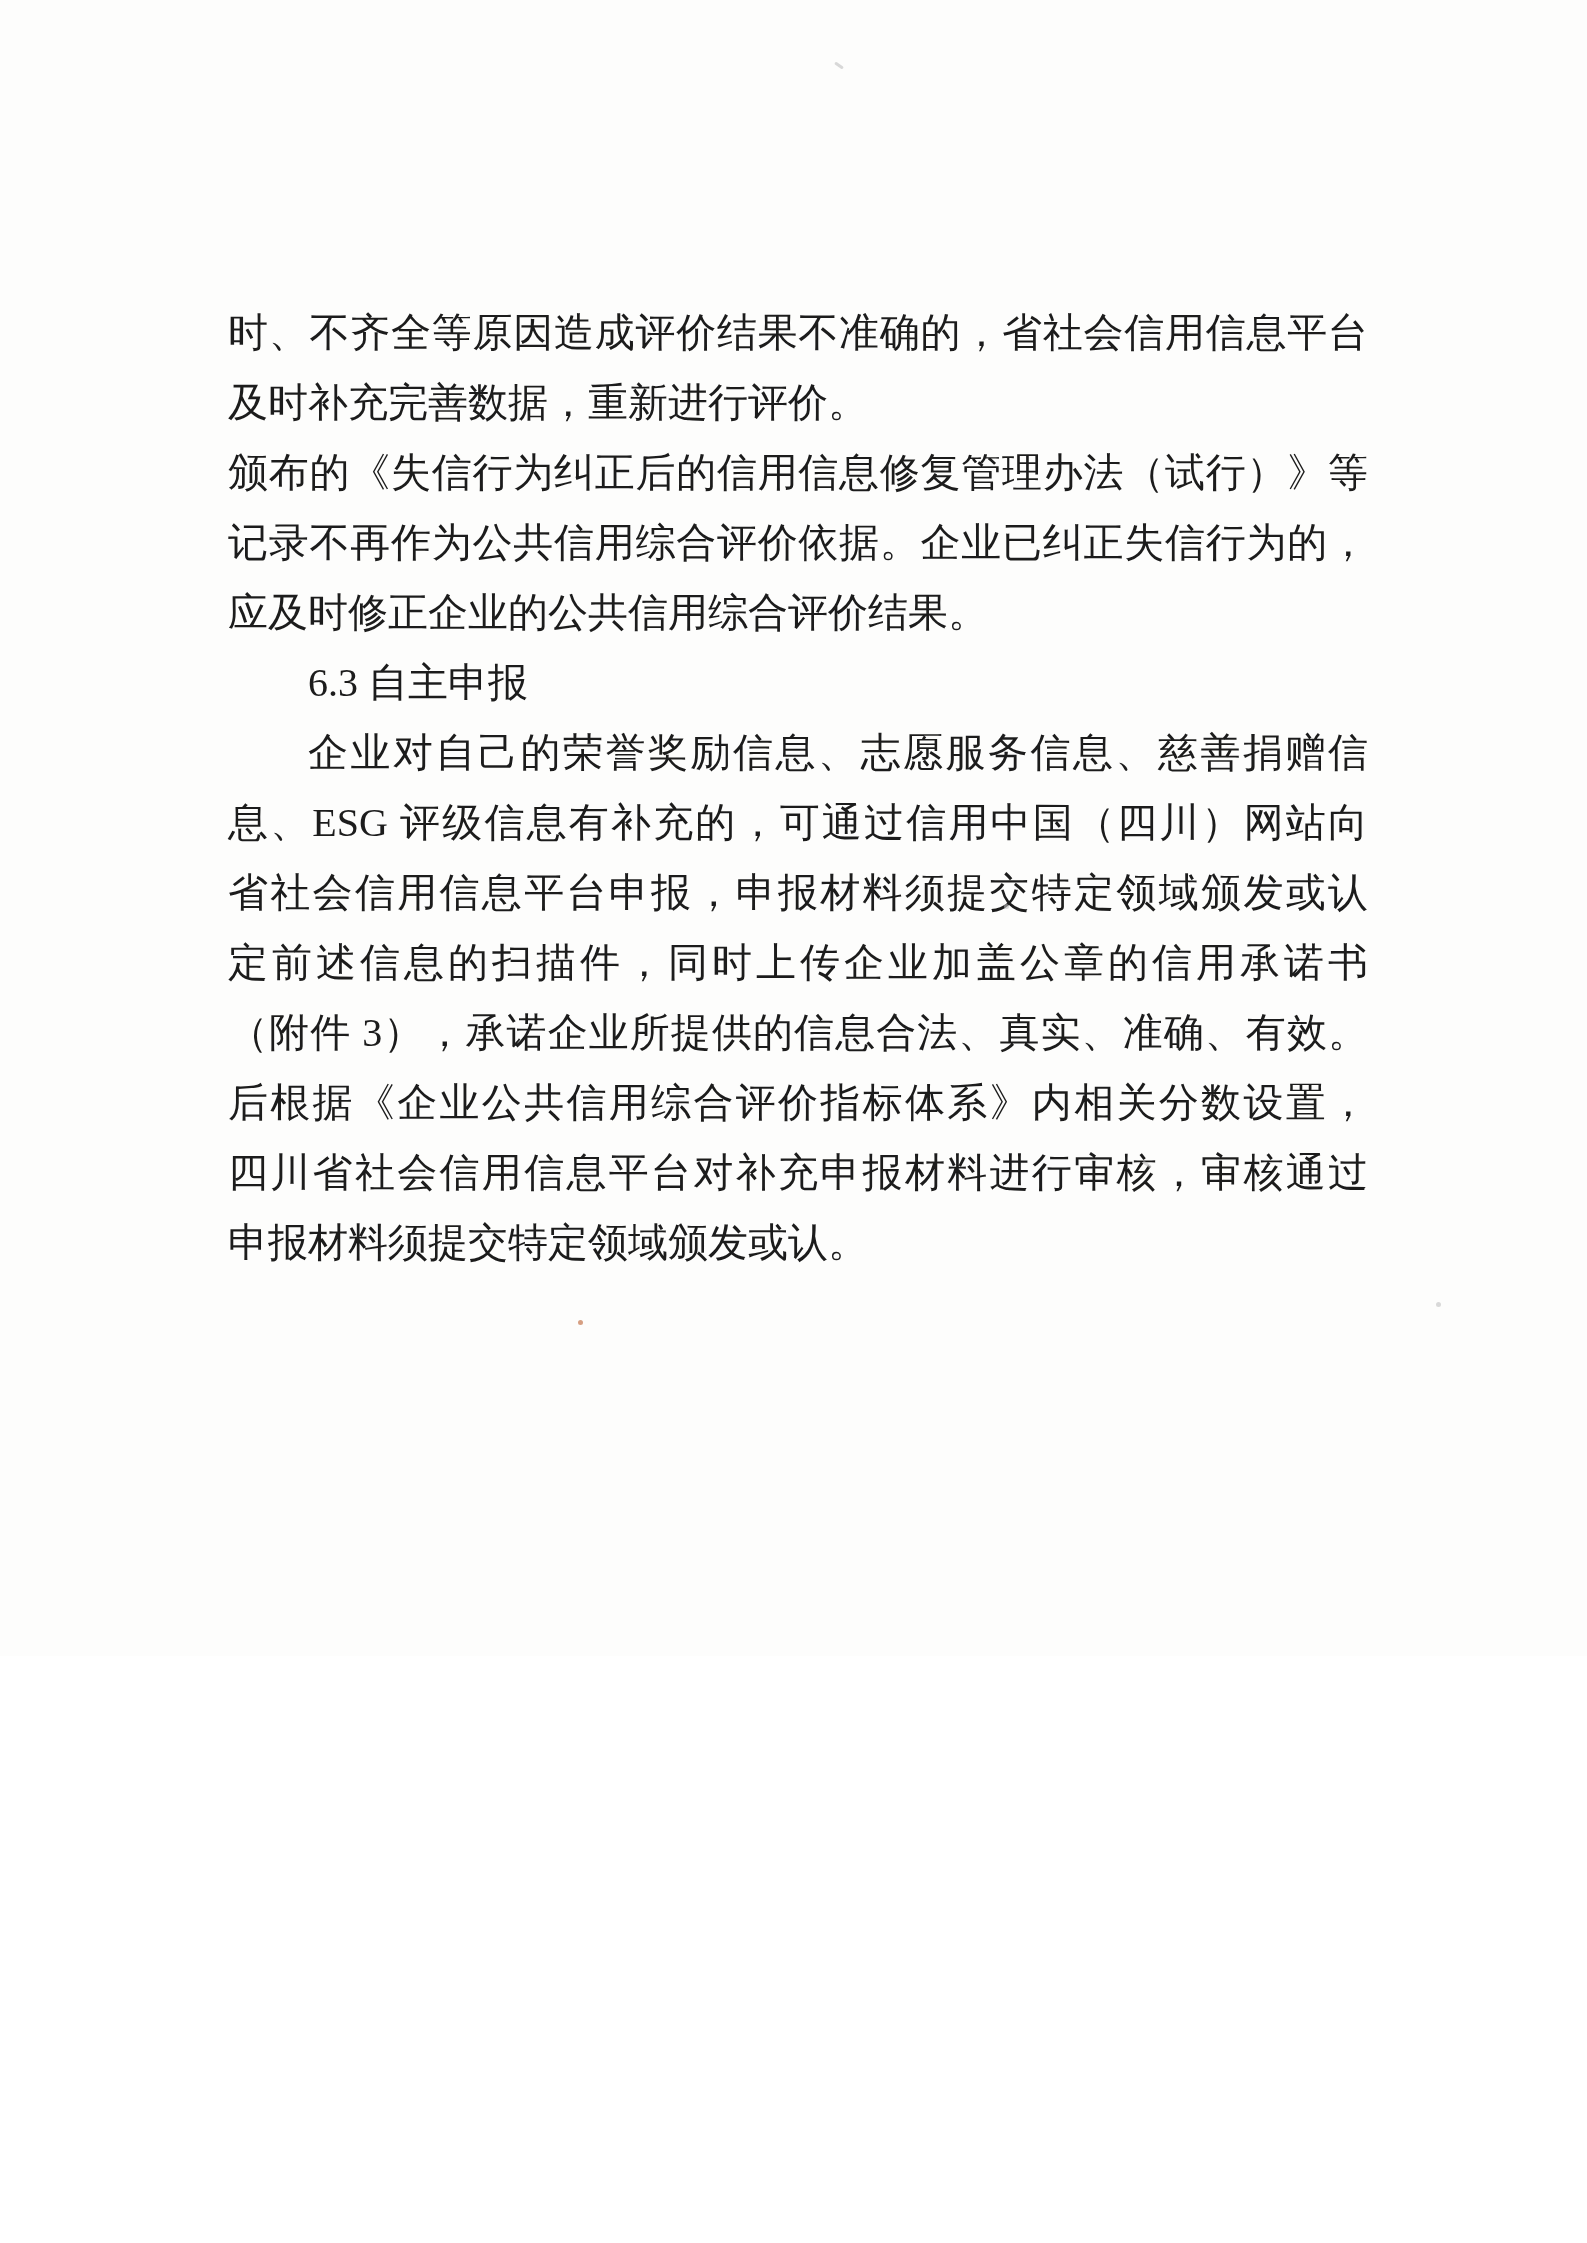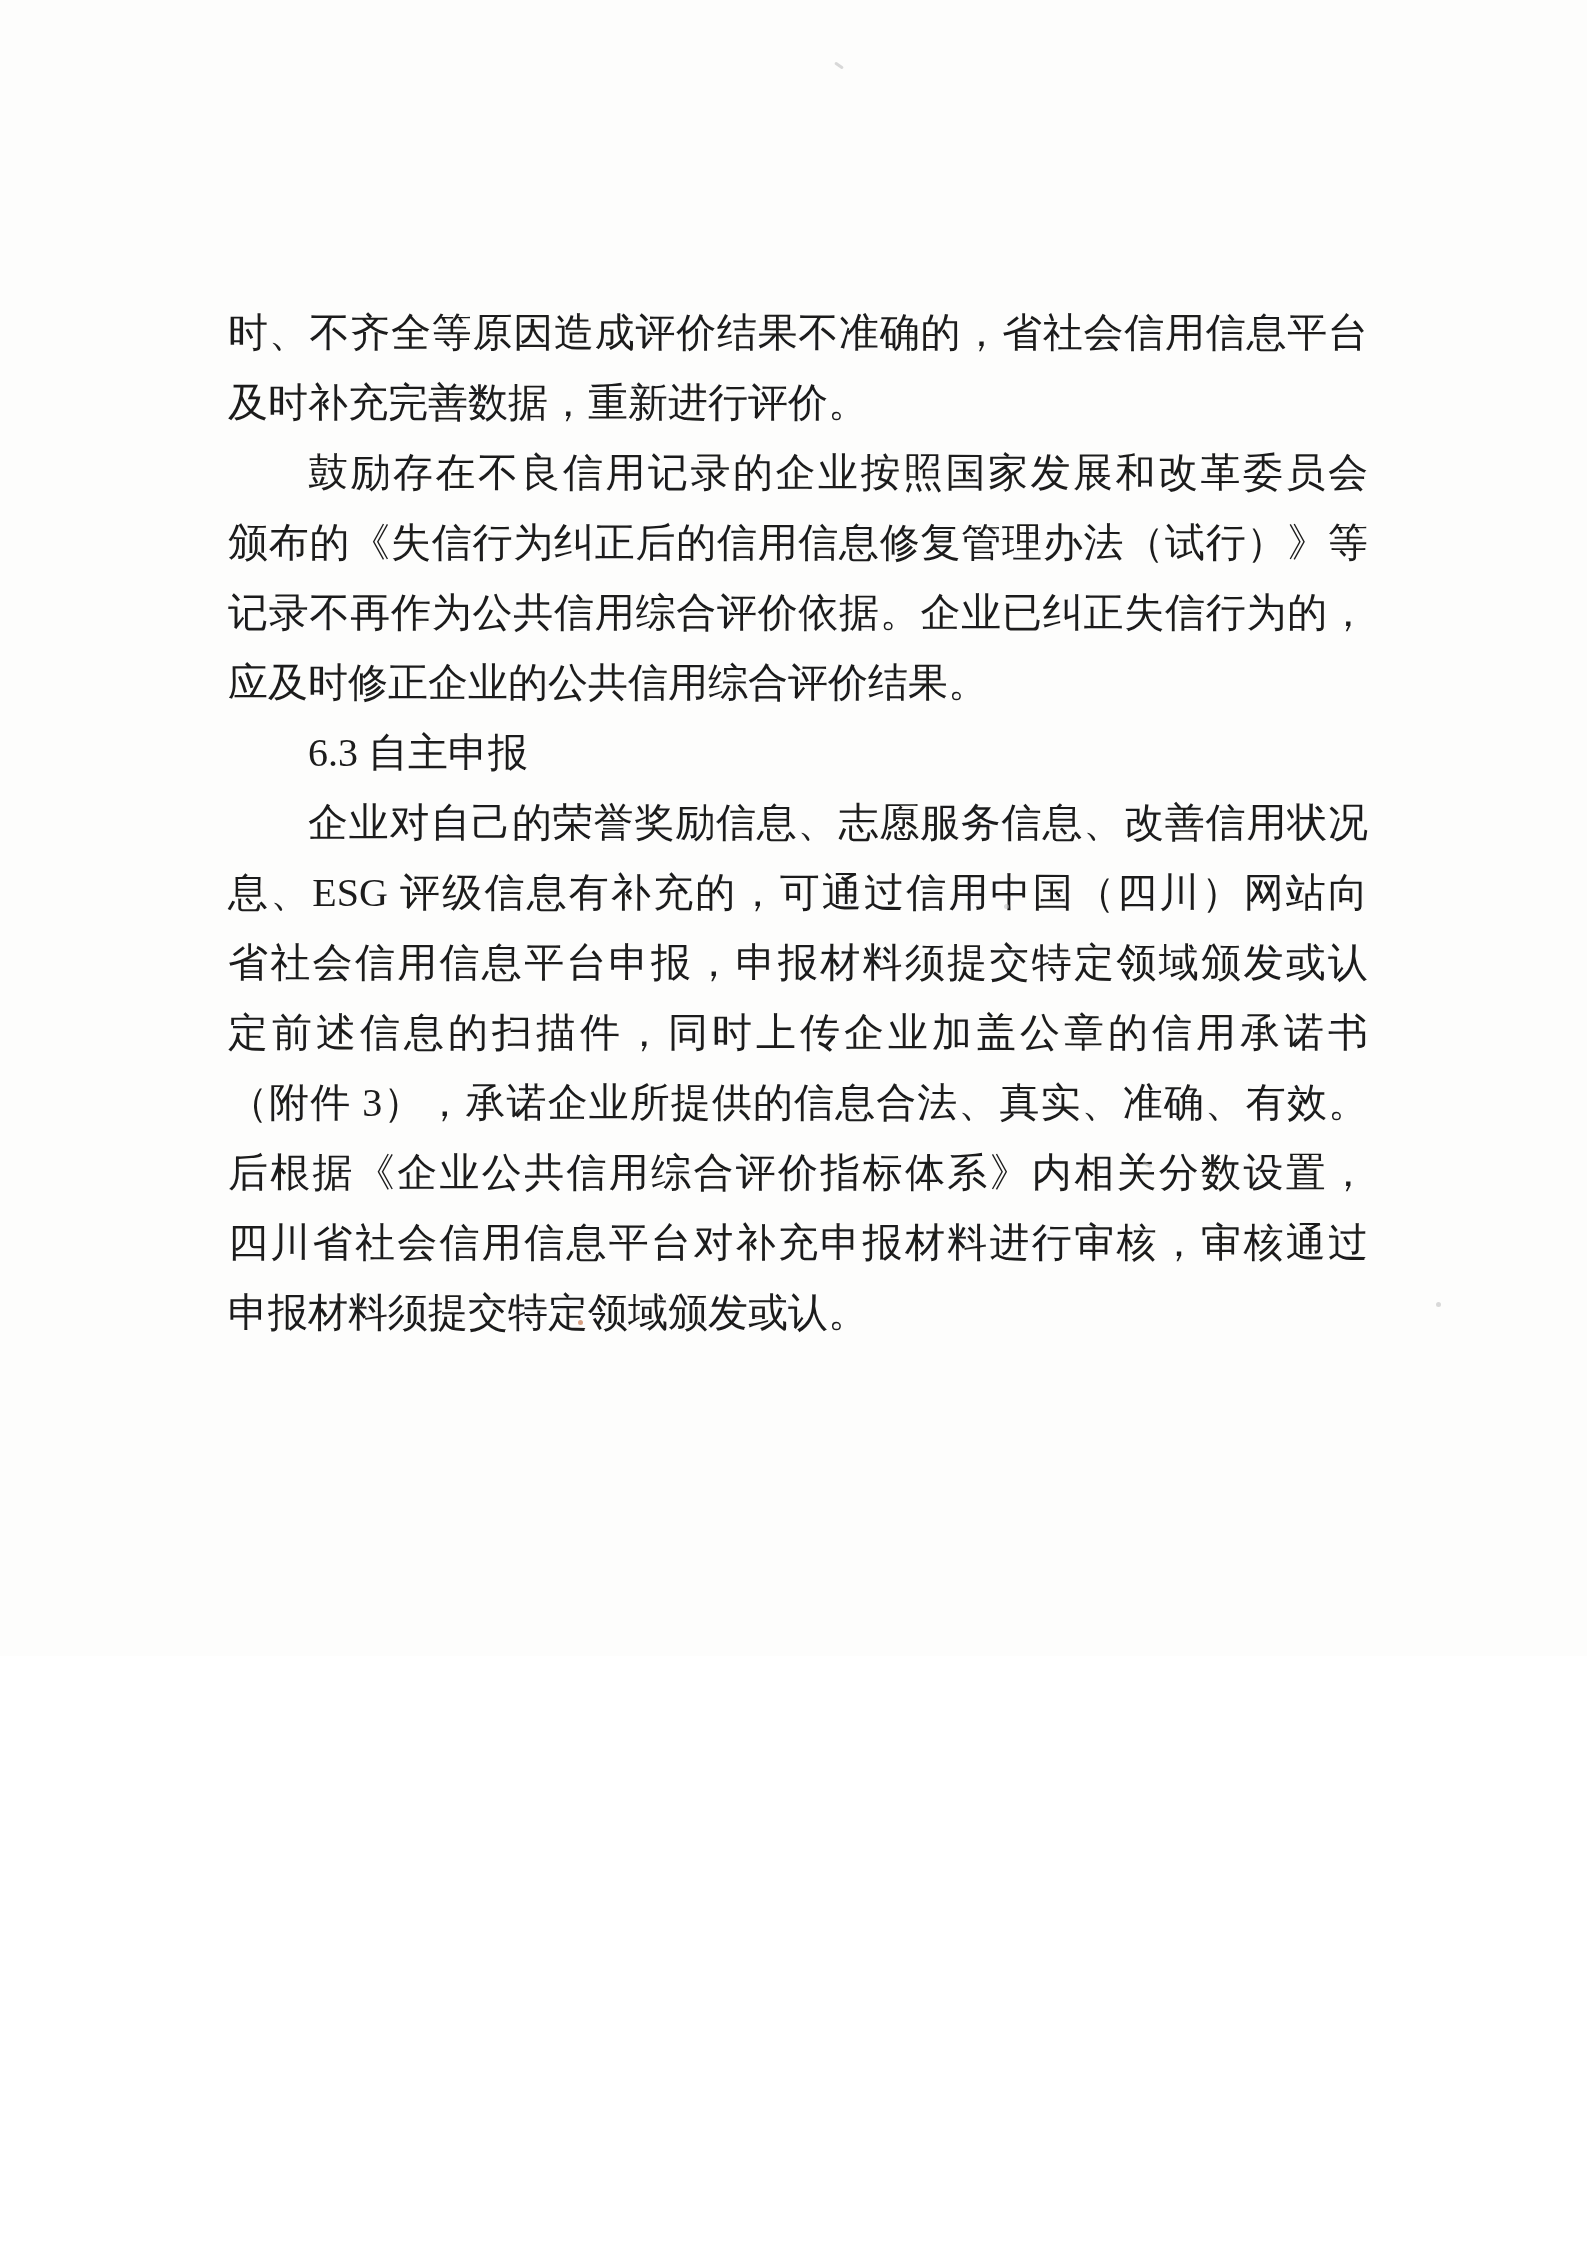--- a/index.html
+++ b/index.html
@@ -85,7 +85,6 @@
     <div class="line last">及时补充完善数据，重新进行评价。</div>
 
 
-    <div class="line just indent">鼓励存在不良信用记录的企业按照国家发展和改革委员会</div>
     <div class="line just">颁布的《失信行为纠正后的信用信息修复管理办法（试行）》等</div>
     <div class="line just">记录不再作为公共信用综合评价依据。企业已纠正失信行为的，</div>
     <div class="line last">应及时修正企业的公共信用综合评价结果。</div>

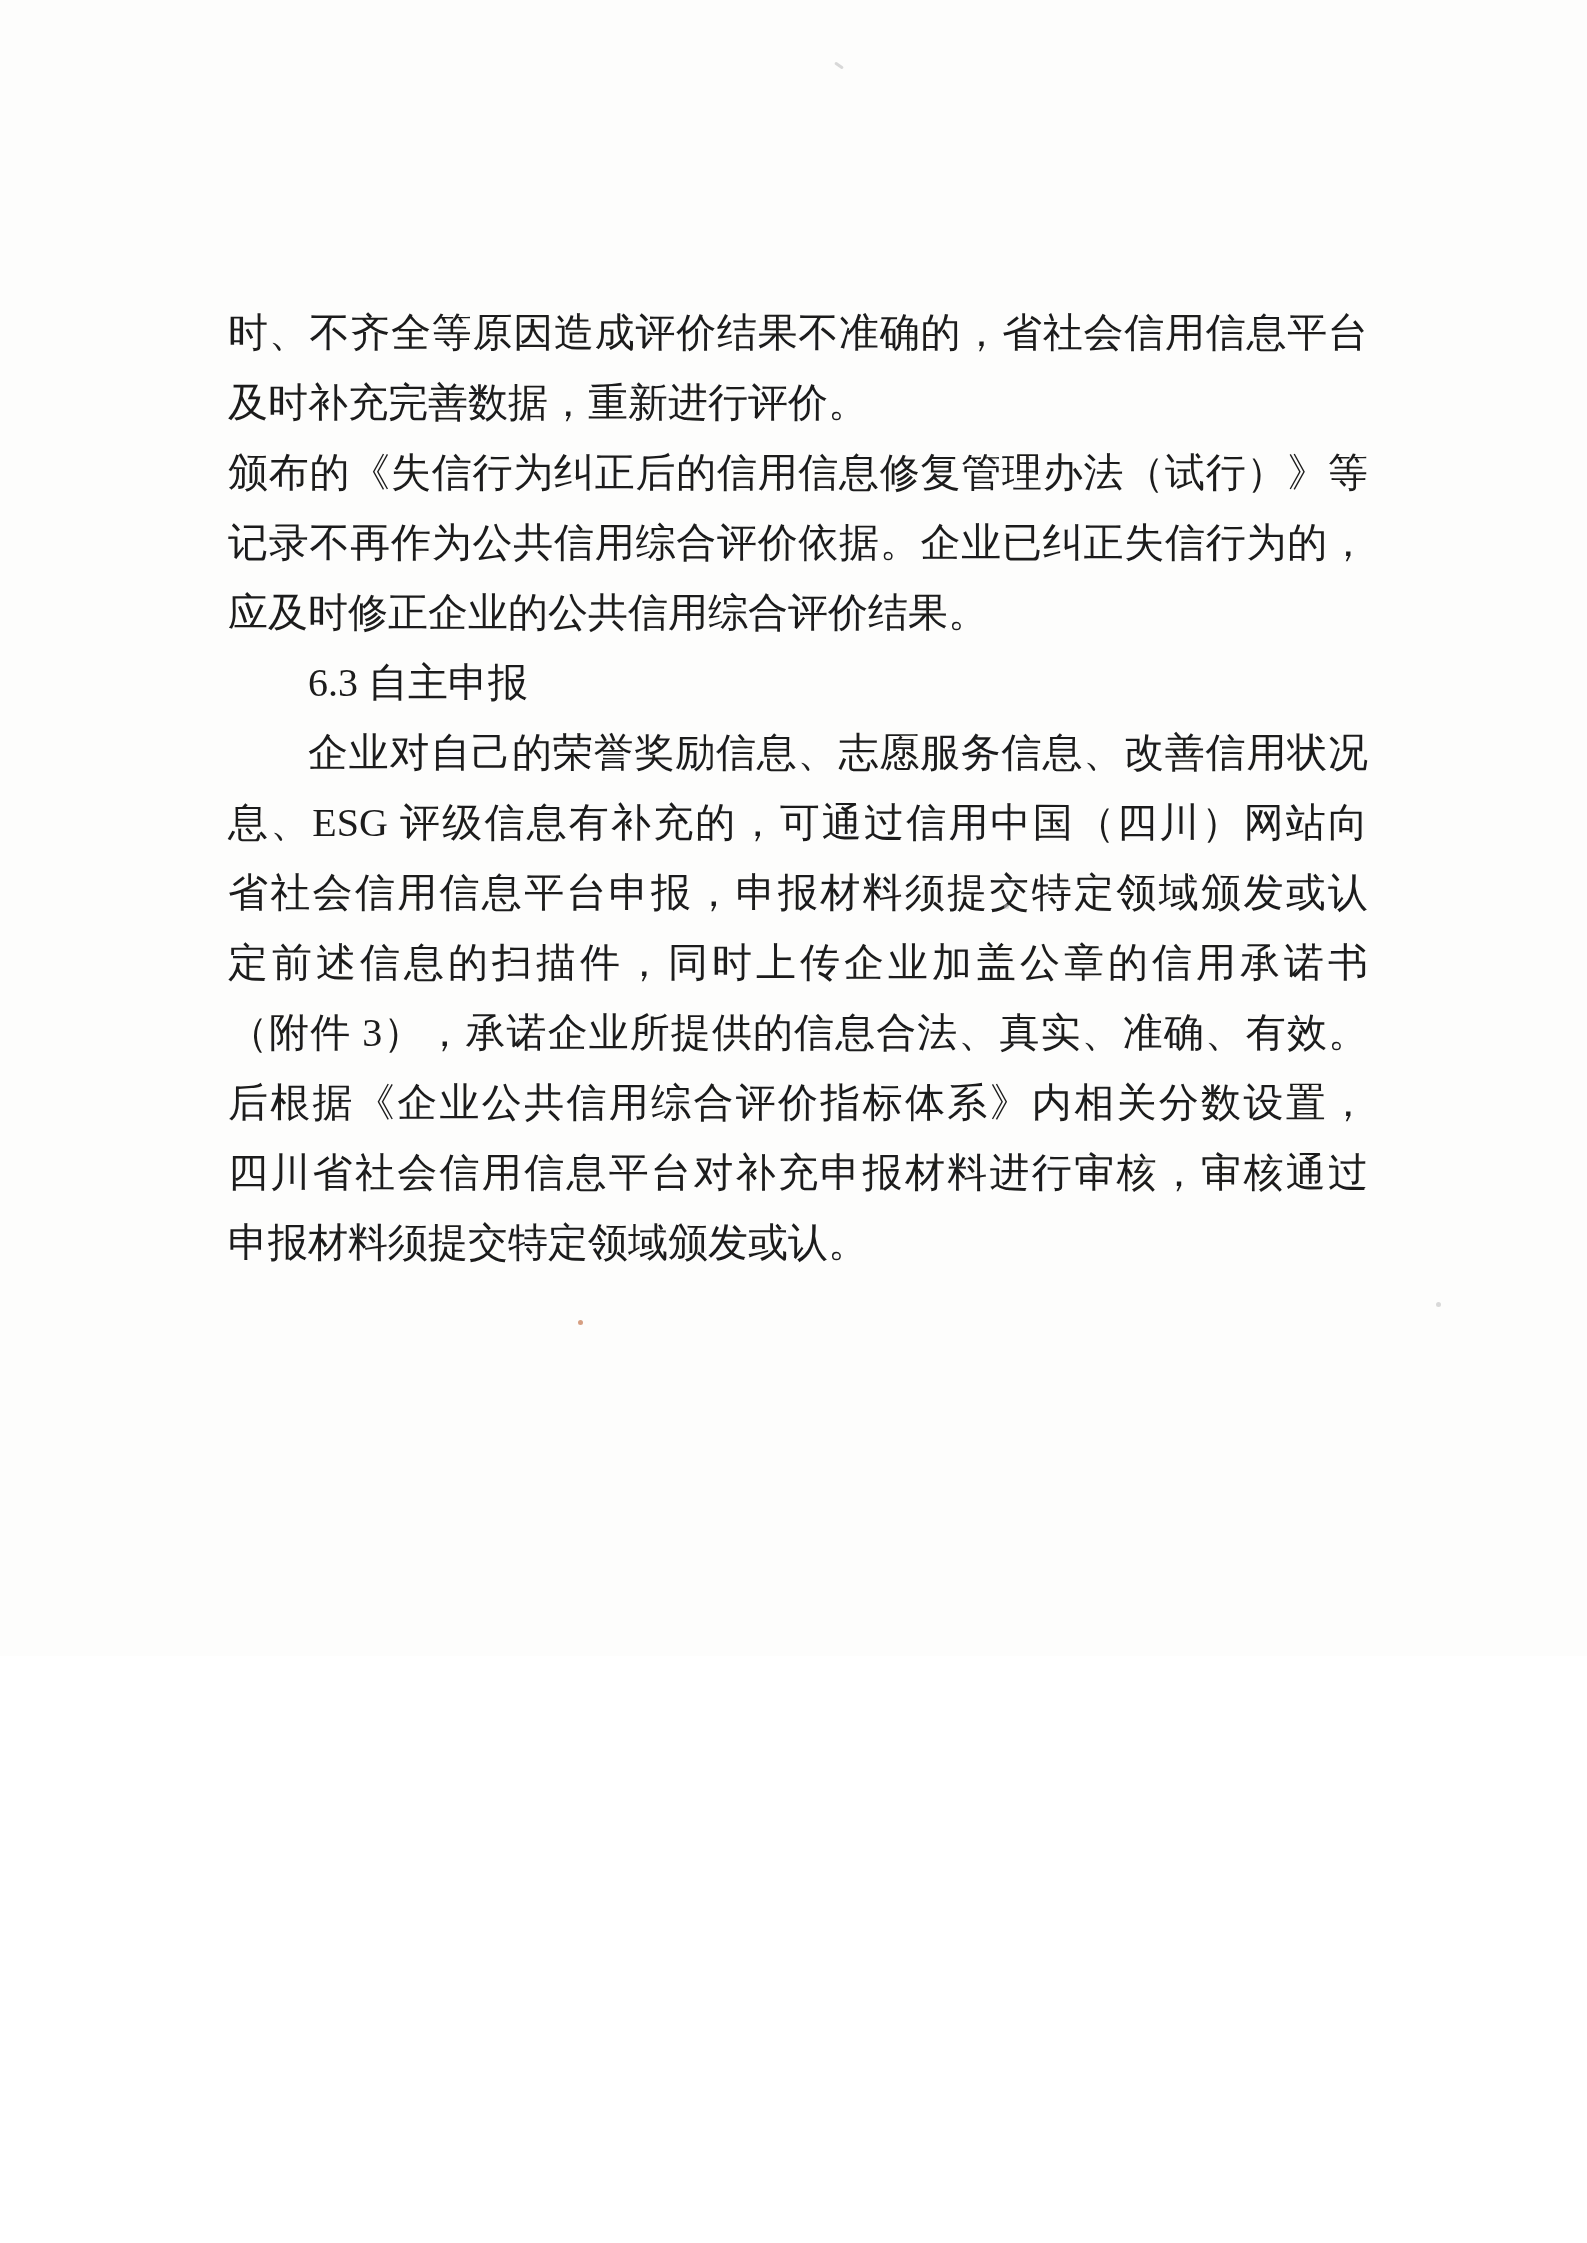--- a/index.html
+++ b/index.html
@@ -91,7 +91,7 @@
 
     <div class="line heading indent">6.3 自主申报</div>
 
-    <div class="line just indent">企业对自己的荣誉奖励信息、志愿服务信息、改善信用状况</div>
+    <div class="line just indent">企业对自己的荣誉奖励信息、志愿服务信息、慈善捐赠信</div>
     <div class="line just">息、ESG 评级信息有补充的，可通过信用中国（四川）网站向</div>
     <div class="line just">省社会信用信息平台申报，申报材料须提交特定领域颁发或认</div>
     <div class="line just">定前述信息的扫描件，同时上传企业加盖公章的信用承诺书</div>

